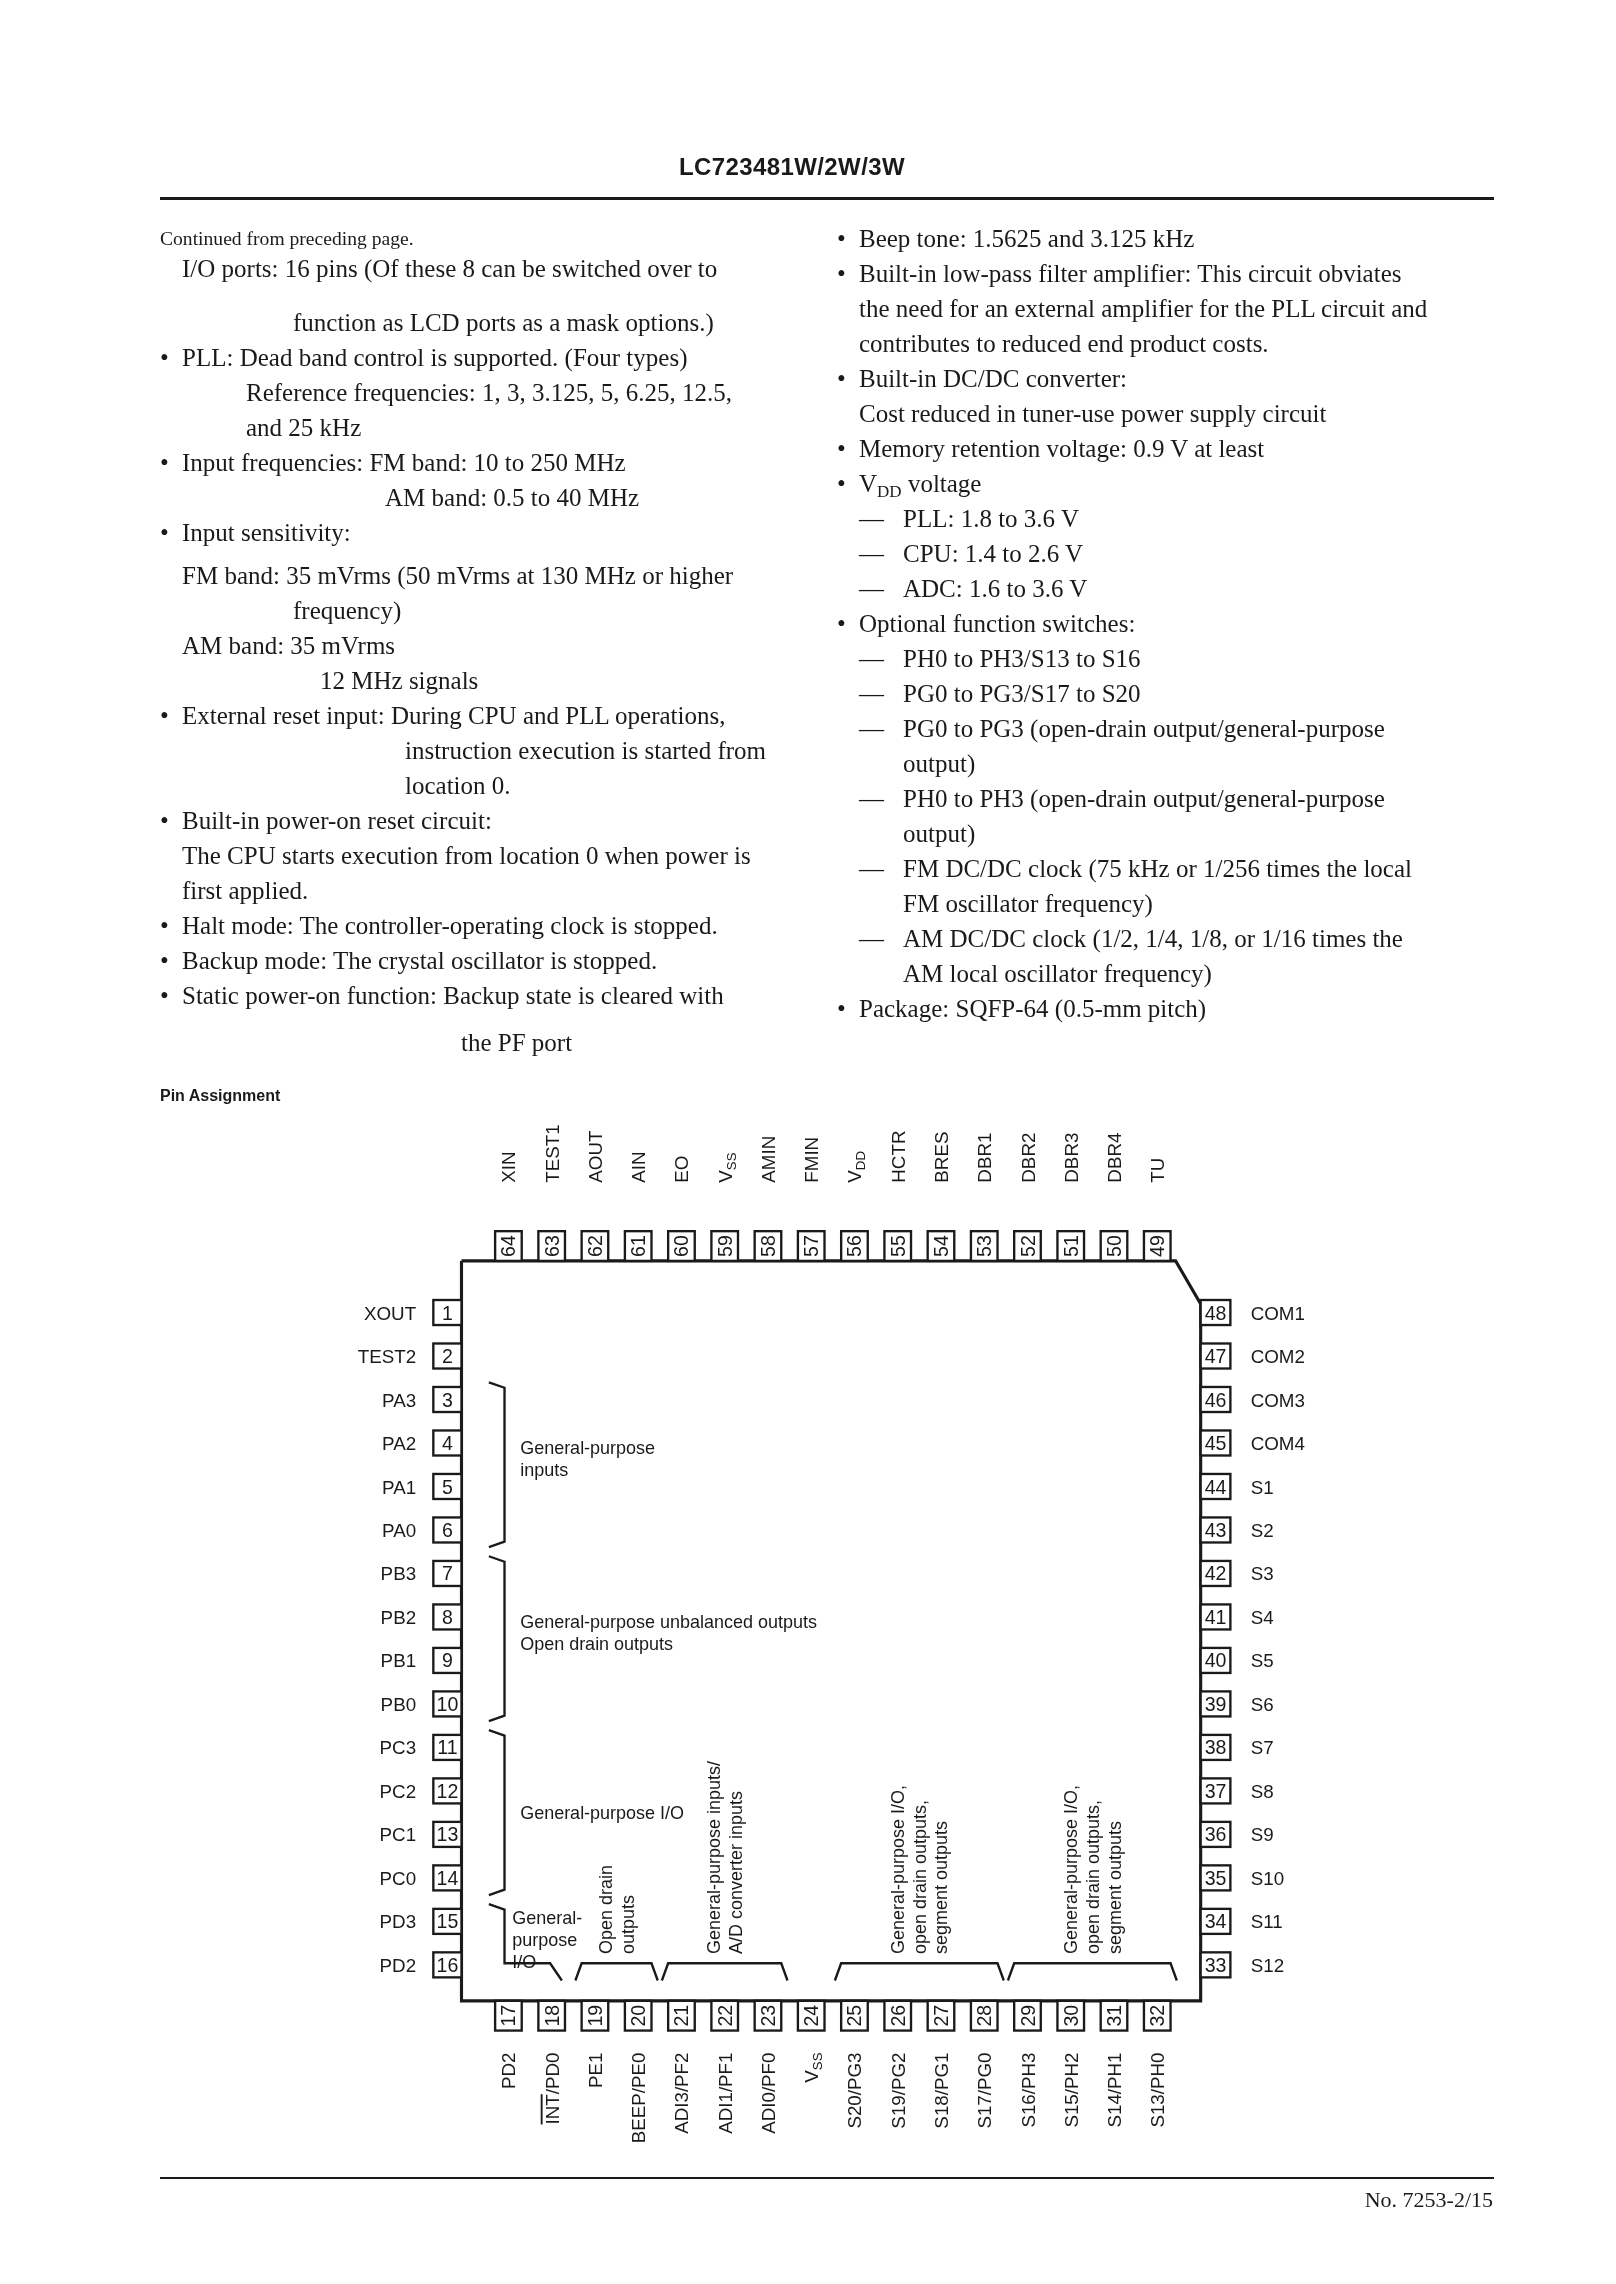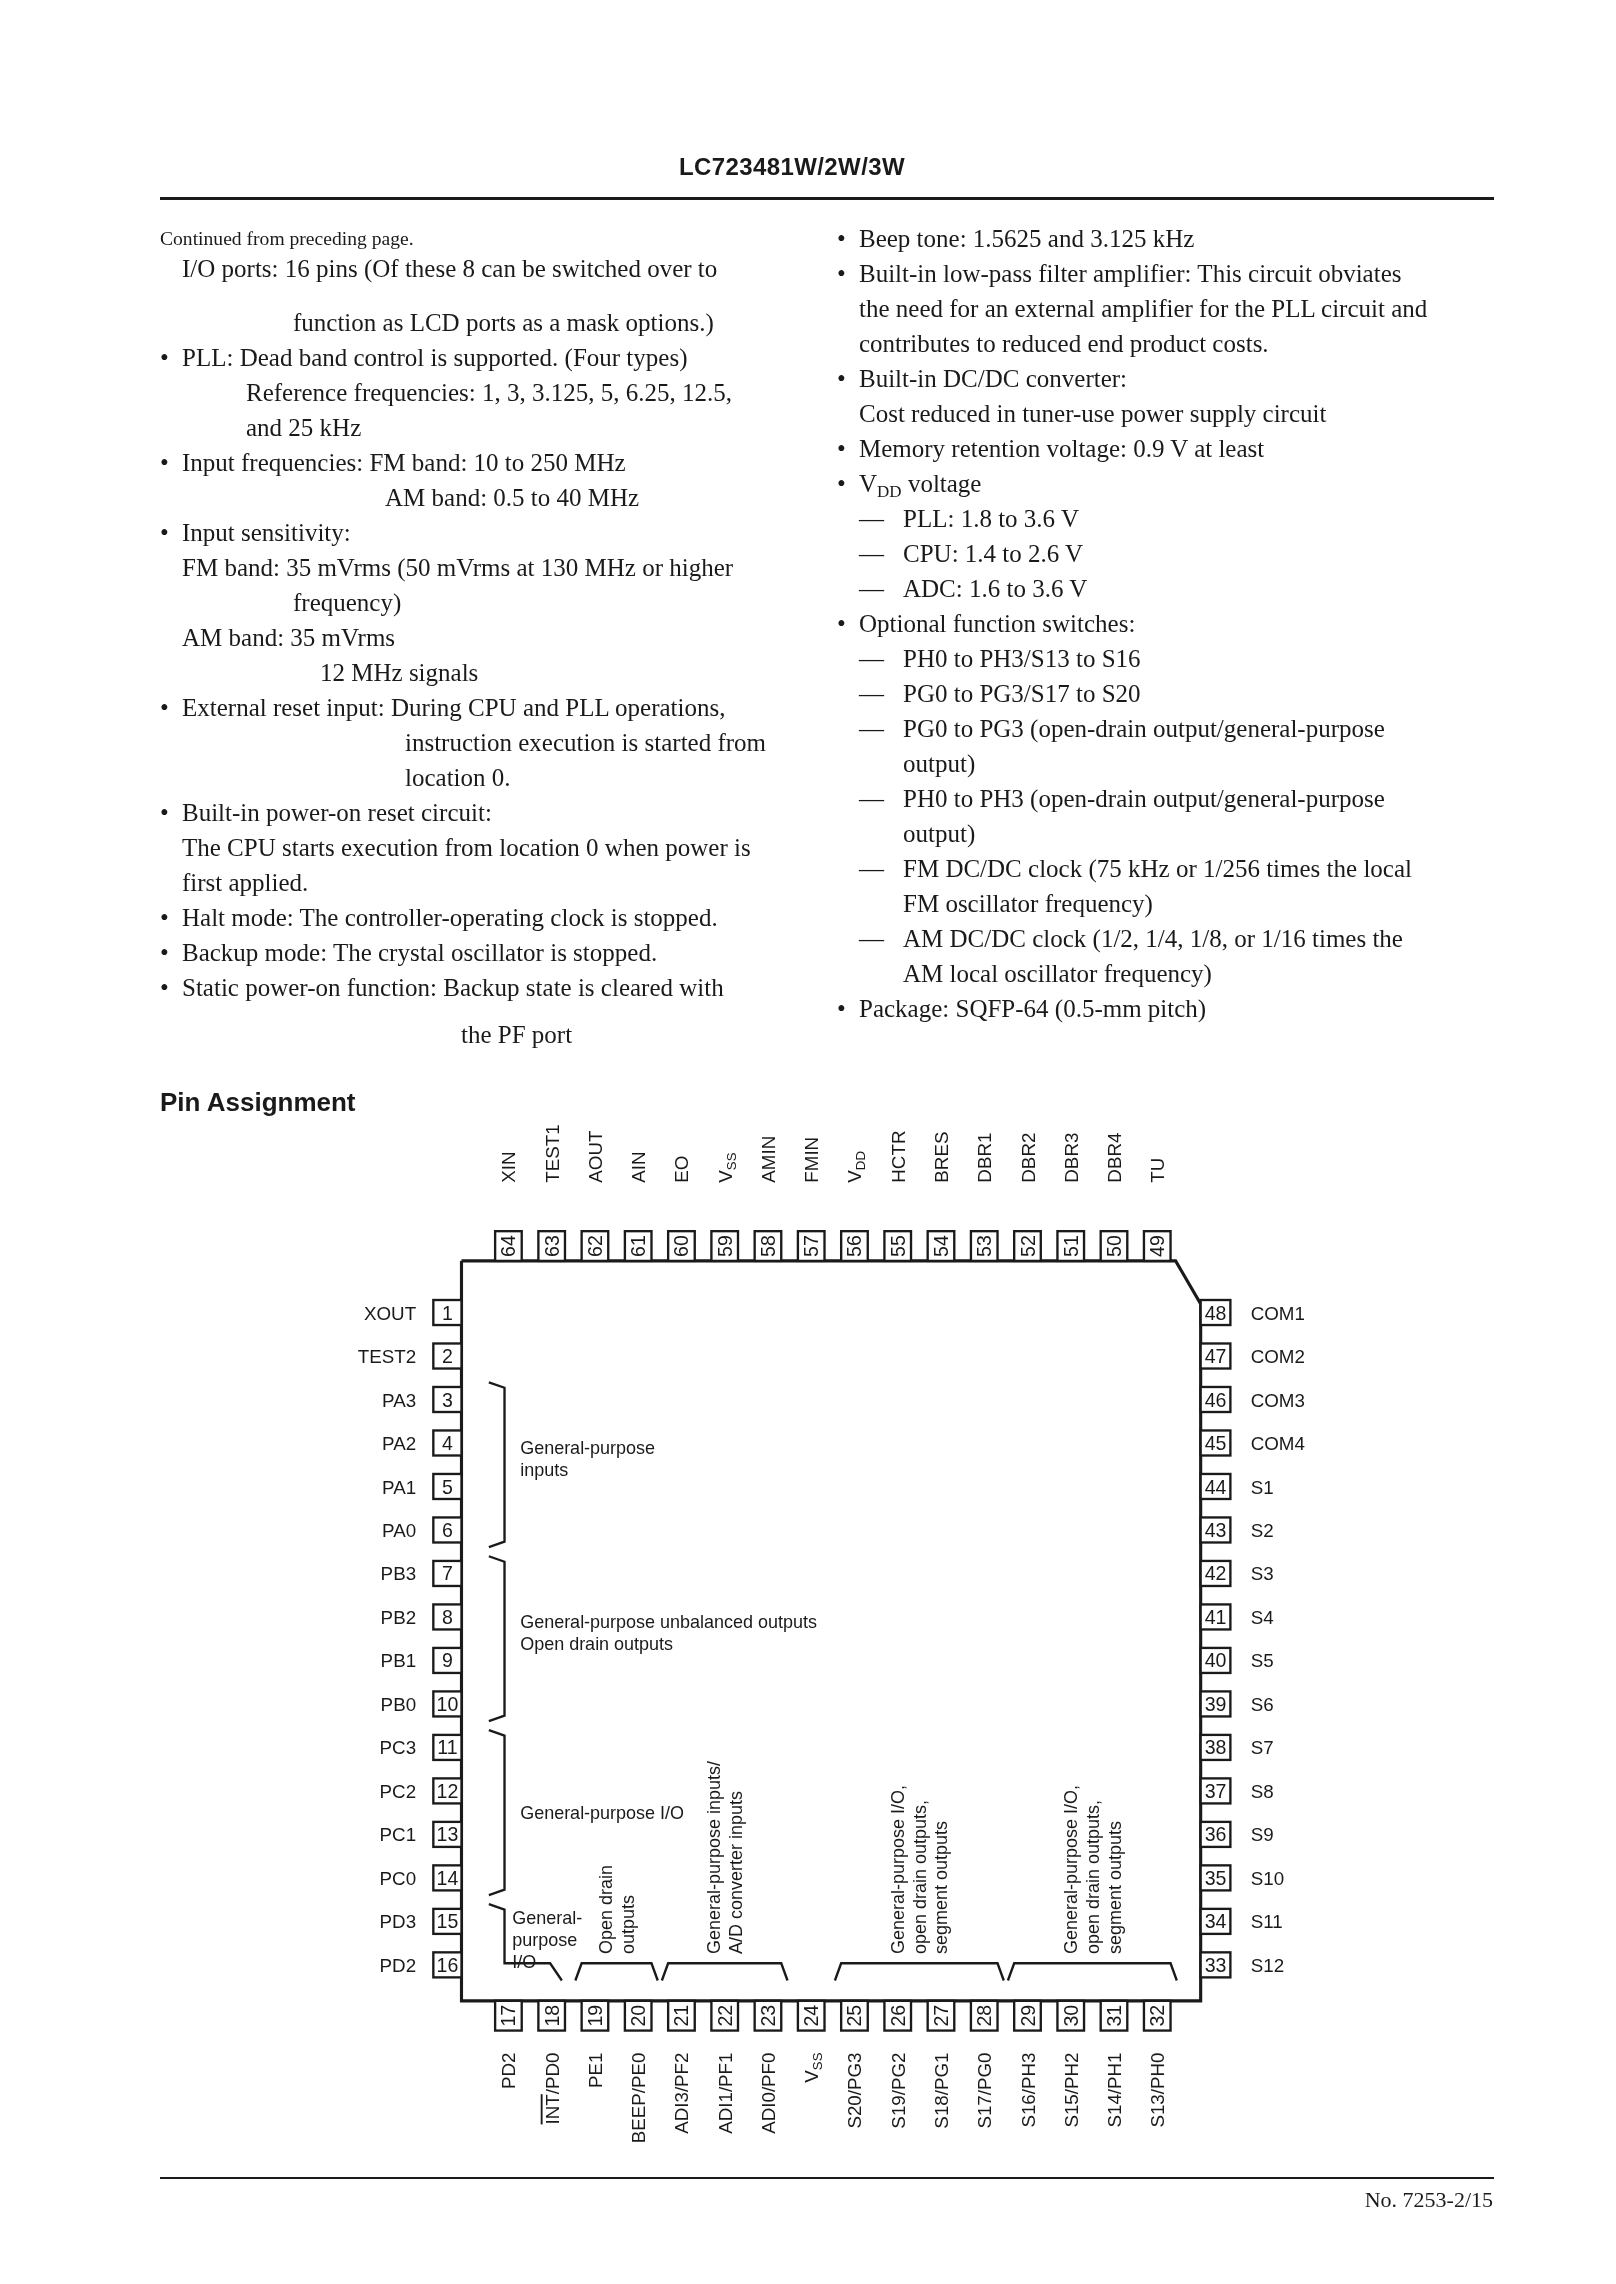--- a/index.html
+++ b/index.html
@@ -40,7 +40,7 @@
     <div class="line"><span class="bul">•</span><span>Input frequencies: FM band: 10 to 250 MHz</span></div>
     <div class="line" style="padding-left: 225px;"><span>AM band: 0.5 to 40 MHz</span></div>
     <div class="line"><span class="bul">•</span><span>Input sensitivity:</span></div>
-    <div class="line" style="padding-left: 22px;"><span>FM band: 35 mVrms (50 mVrms at 130 MHz or higher</span></div>
+    <div class="line" style="padding-left: 22px; margin-top: 8px;"><span>FM band: 35 mVrms (50 mVrms at 130 MHz or higher</span></div>
     <div class="line" style="padding-left: 133px;"><span>frequency)</span></div>
     <div class="line" style="padding-left: 22px;"><span>AM band: 35 mVrms</span></div>
     <div class="line" style="padding-left: 160px;"><span>12 MHz signals</span></div>

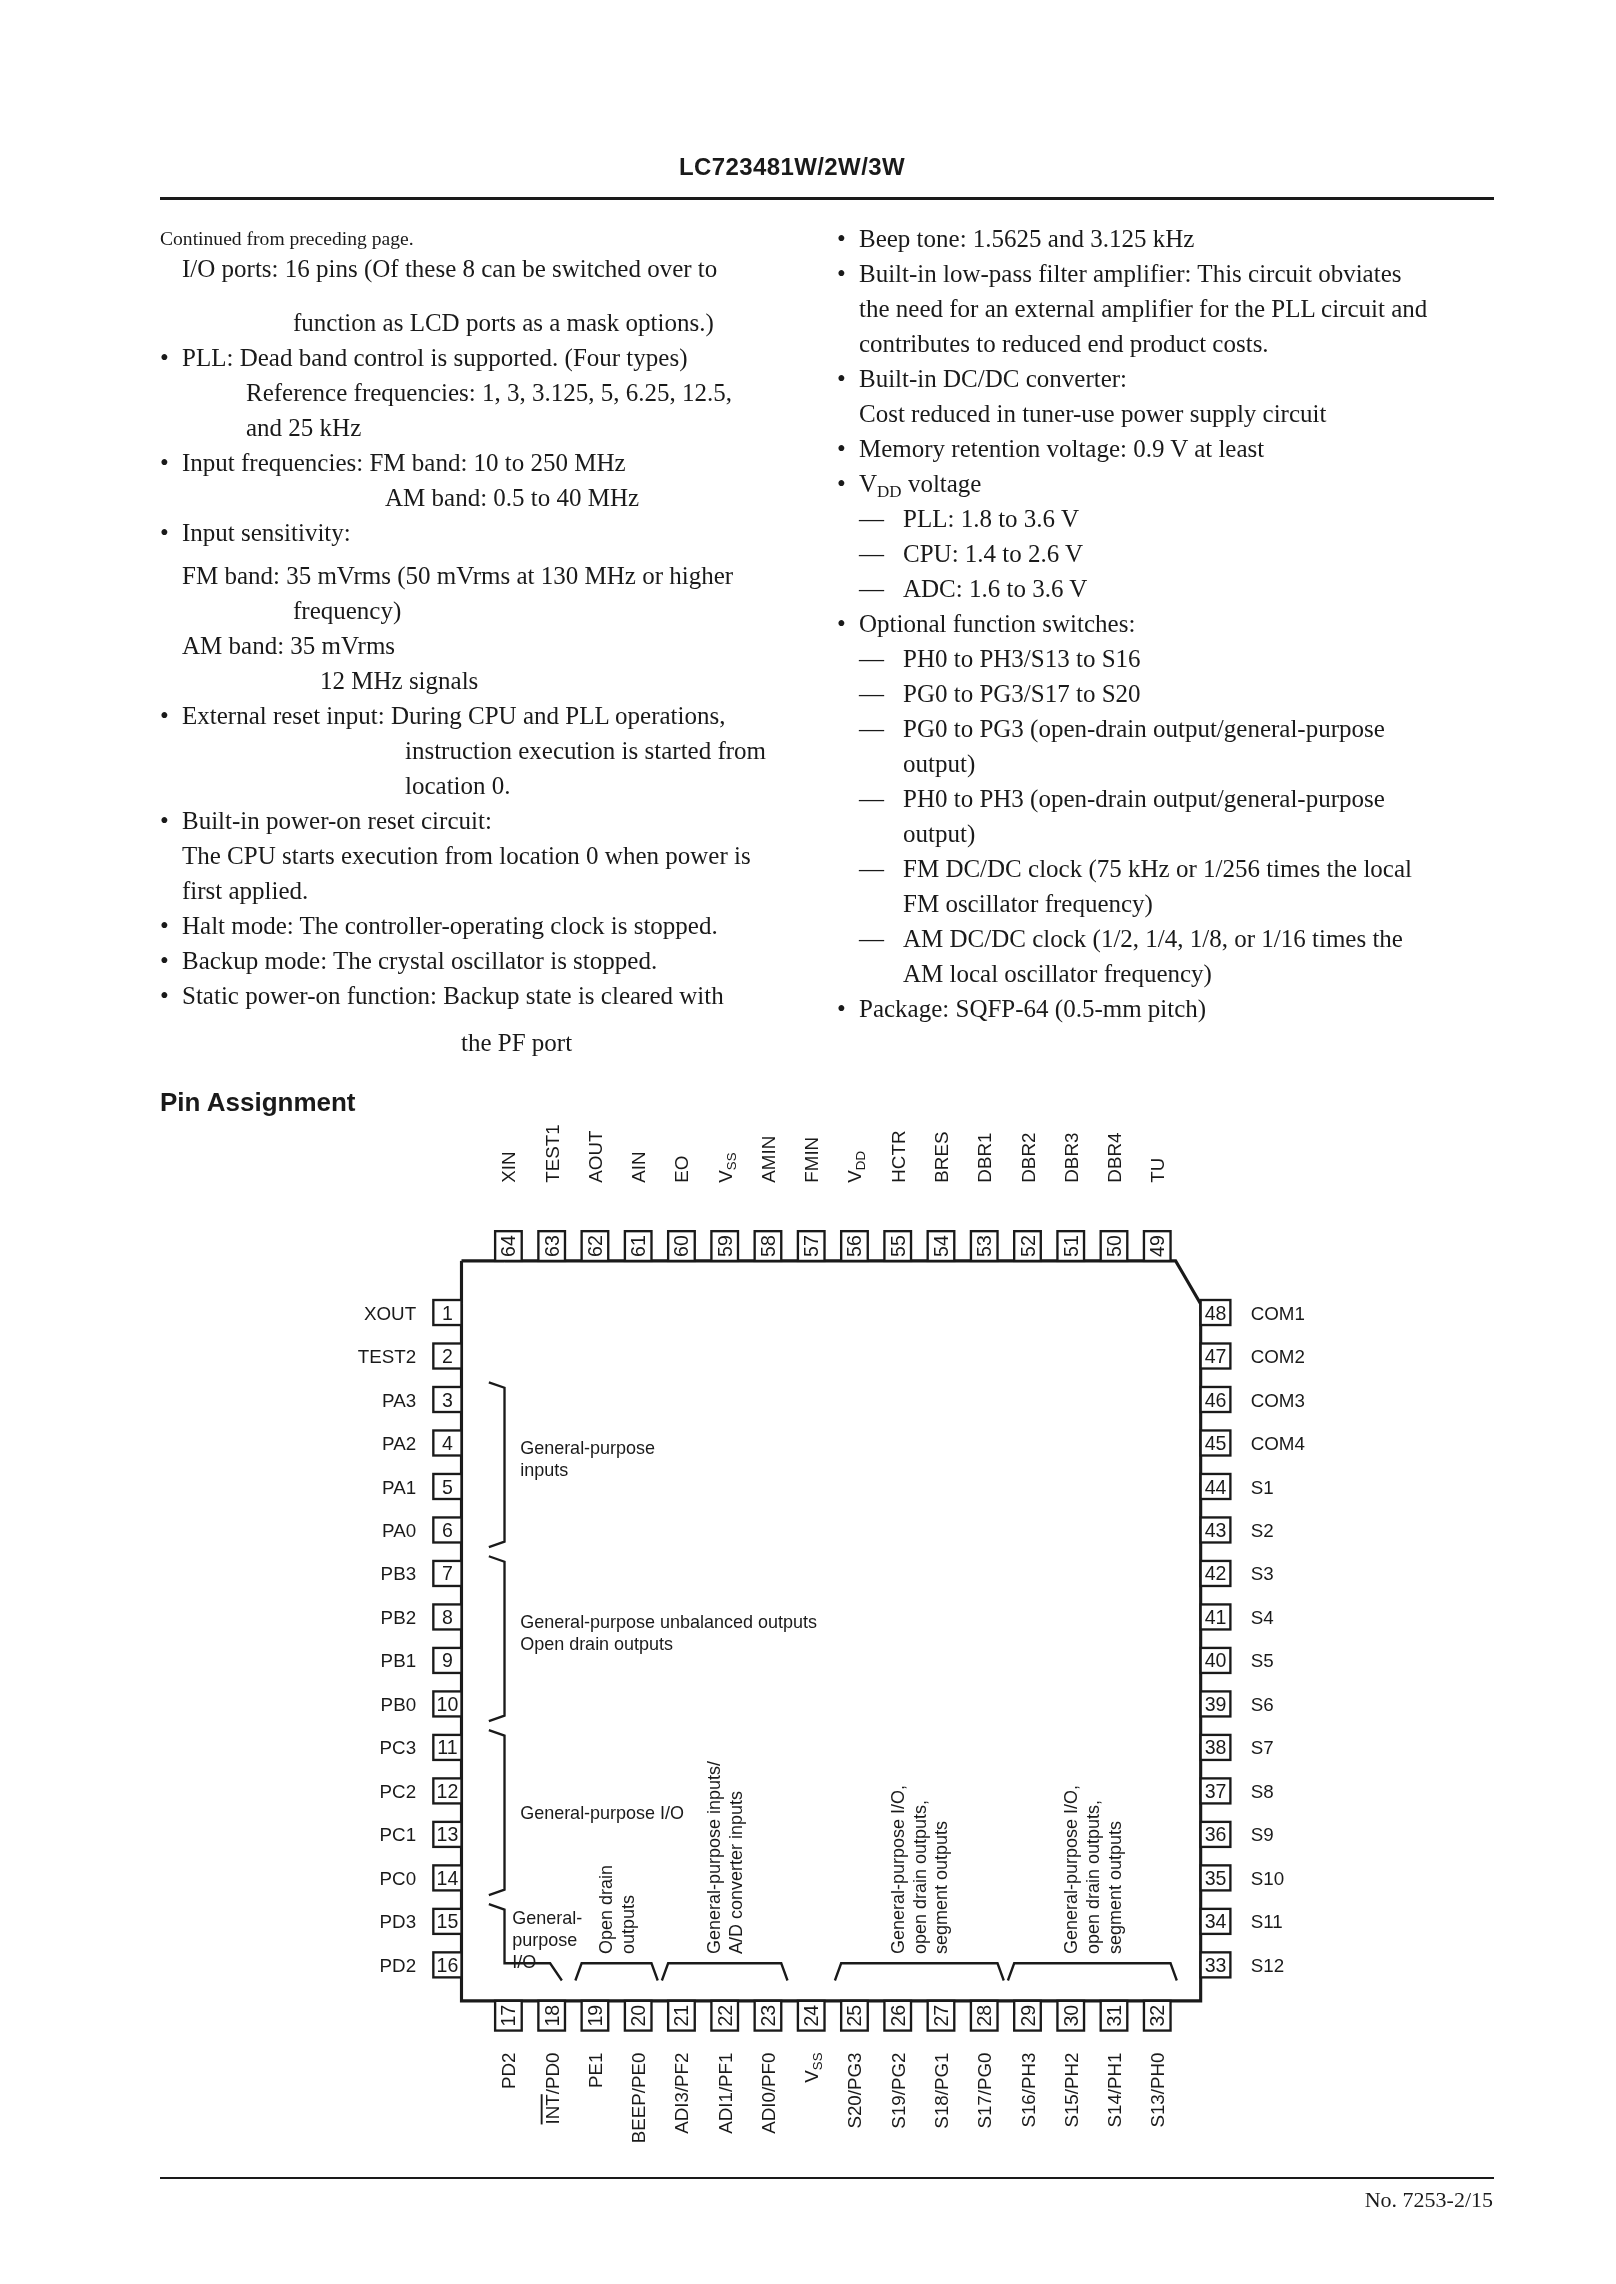--- a/index.html
+++ b/index.html
@@ -18,7 +18,7 @@
   .bul { display:inline-block; width:22px; text-indent:0; }
   .dash { display:inline-block; width:44px; padding-left:22px; }
   sub { font-size:17px; vertical-align:-4.7px; }
-  .section-title { position:absolute; left:160px; top:1087px; font-family:"Liberation Sans", sans-serif; font-weight:bold; font-size:26px; }
+  .section-title { position:absolute; left:160px; top:1087px; font-family:"Liberation Sans", sans-serif; font-weight:bold; font-size:16px; }
   svg#pin-diagram { position:absolute; left:0; top:0; }
   .pin-text { font-family:"Liberation Sans", sans-serif; font-size:24px; fill:#1a1a1a; }
   .pin-num { font-family:"Liberation Sans", sans-serif; font-size:25px; fill:#1a1a1a; }

